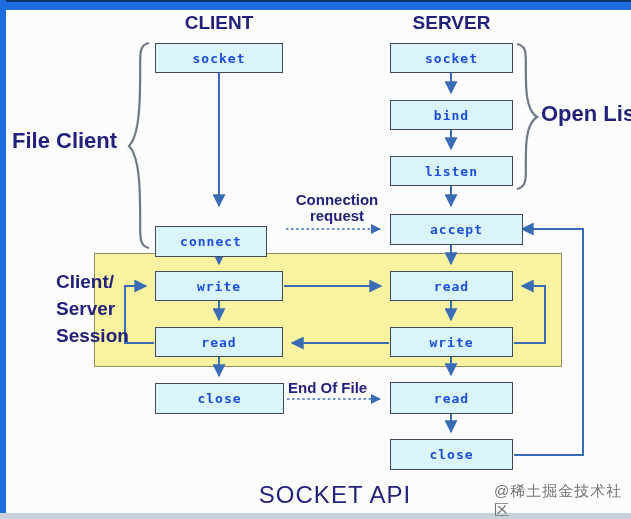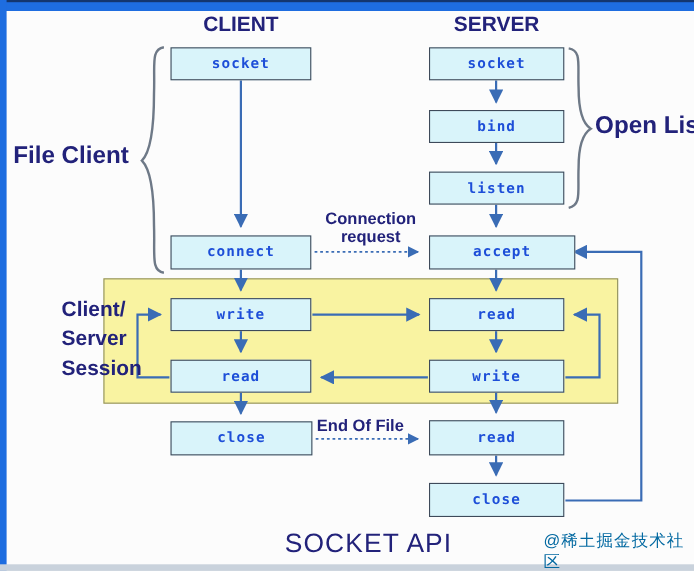--- a/index.html
+++ b/index.html
@@ -82,7 +82,7 @@
   <div class="hdr" style="left:390px;top:12px;width:123px;">SERVER</div>
 
   <div class="node" style="left:155px;top:43px;width:128px;height:30px;">socket</div>
-  <div class="node" style="left:155px;top:214px;width:128px;height:31px;">connect</div>
+  <div class="node" style="left:155px;top:226px;width:112px;height:31px;">connect</div>
   <div class="node" style="left:155px;top:271px;width:128px;height:30px;">write</div>
   <div class="node" style="left:155px;top:327px;width:128px;height:30px;">read</div>
   <div class="node" style="left:155px;top:383px;width:129px;height:31px;">close</div>

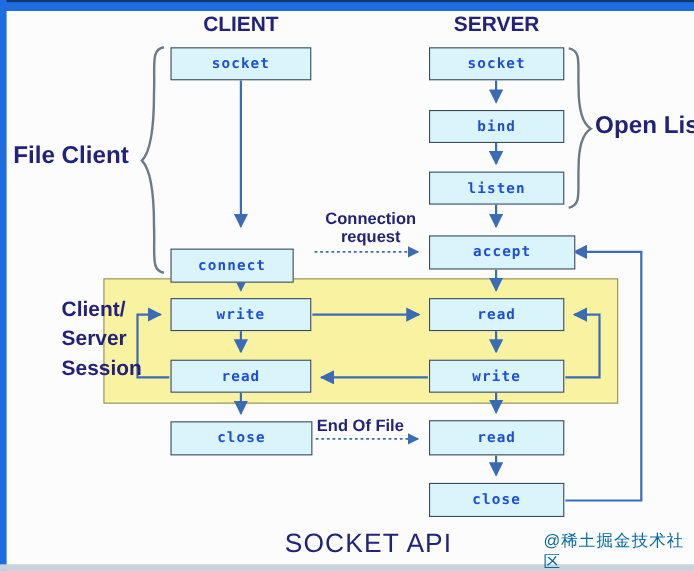--- a/index.html
+++ b/index.html
@@ -31,7 +31,7 @@
   .lbl-session{left:22px;top:268px;font-size:19px;line-height:27px;margin-left:34px;}
   .lbl-eof{left:288px;top:379px;width:94px;font-size:15px;text-align:left;white-space:nowrap;}
   .title{position:absolute;left:230px;top:481px;width:210px;z-index:3;font-weight:normal;font-size:24px;color:#22227a;text-align:center;letter-spacing:1px;}
-  .watermark{position:absolute;left:494px;top:482px;z-index:5;font-size:15px;color:#0369a1;letter-spacing:1px;}
+  .watermark{position:absolute;left:494px;top:482px;z-index:5;font-size:15px;color:#737373;letter-spacing:1px;}
 </style>
 </head>
 <body>

